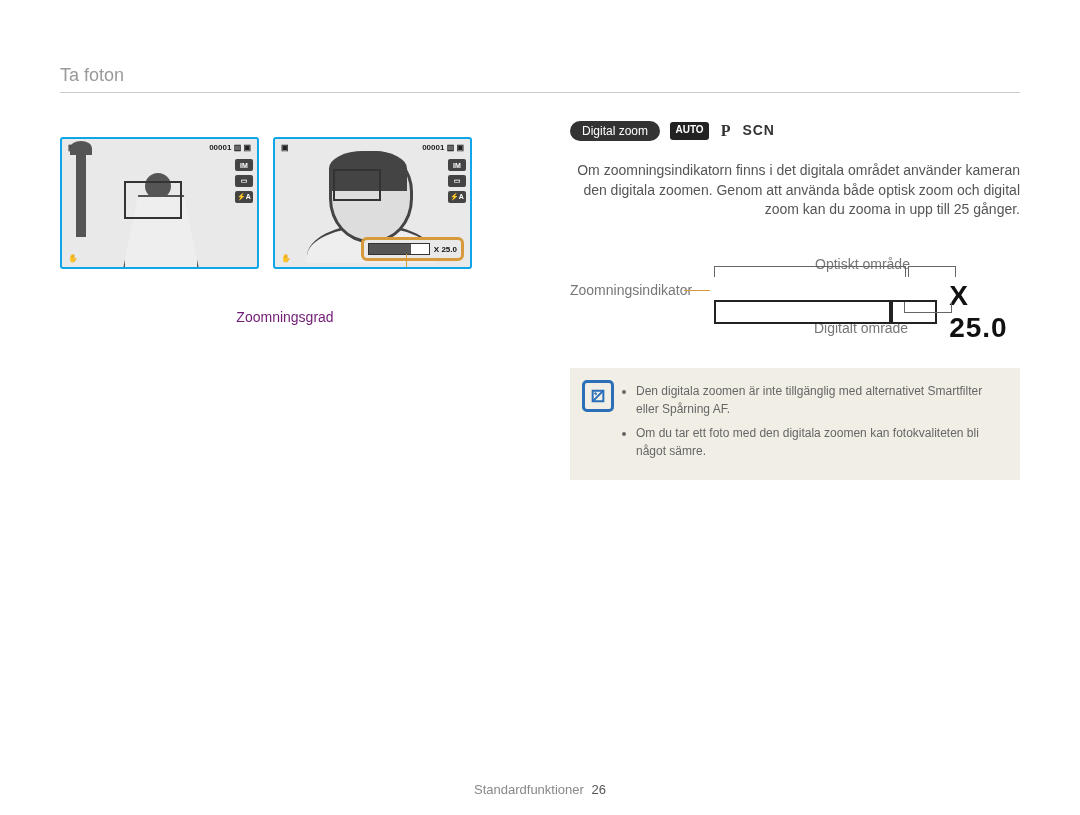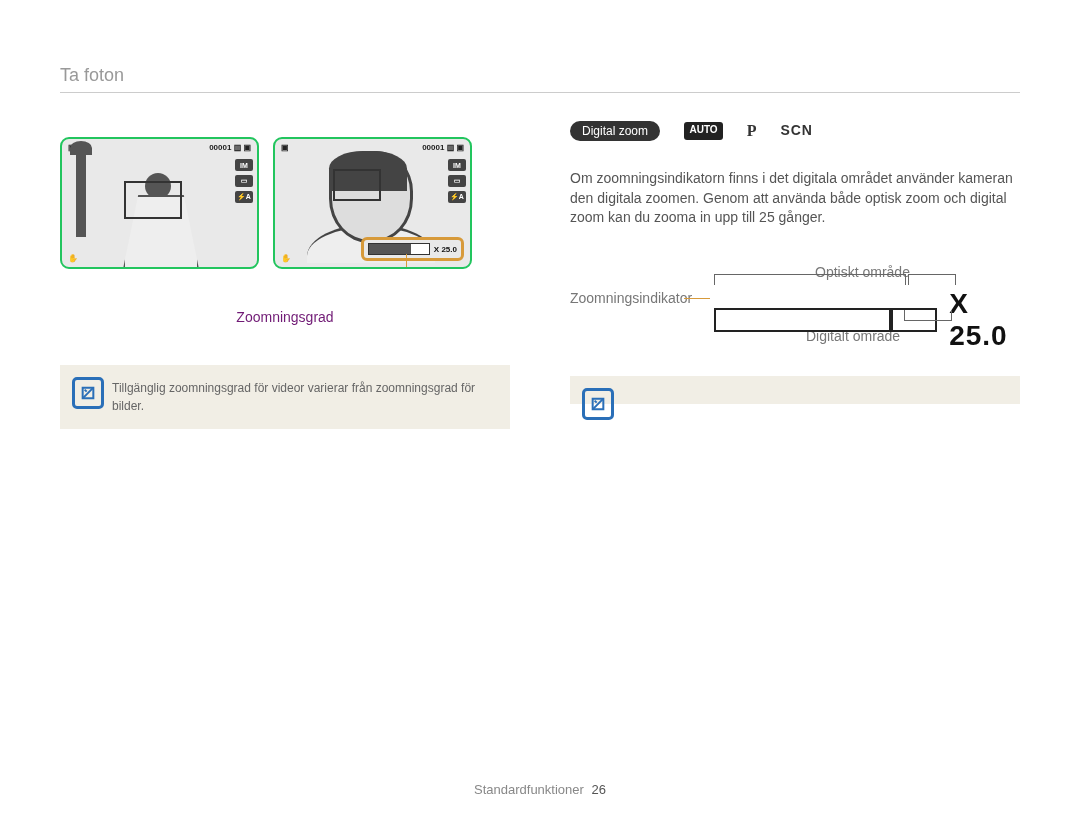--- a/index.html
+++ b/index.html
@@ -130,7 +130,7 @@
     display:inline-block;background:#333;color:#fff;border-radius:12px;
     padding:3px 12px;font-size:12px;vertical-align:middle;
   }
-  .modes{display:inline-flex;gap:24px;margin-left:20px;vertical-align:middle;}
+  .modes{display:inline-flex;gap:12px;margin-left:6px;vertical-align:middle;}
   .mode-box{background:#222;color:#fff;font-size:10px;font-weight:bold;padding:2px 5px;border-radius:3px;}
   .p-mode{font-family:serif;font-weight:bold;font-size:16px;}
   .scn-mode{font-weight:bold;font-size:14px;letter-spacing:1px;}

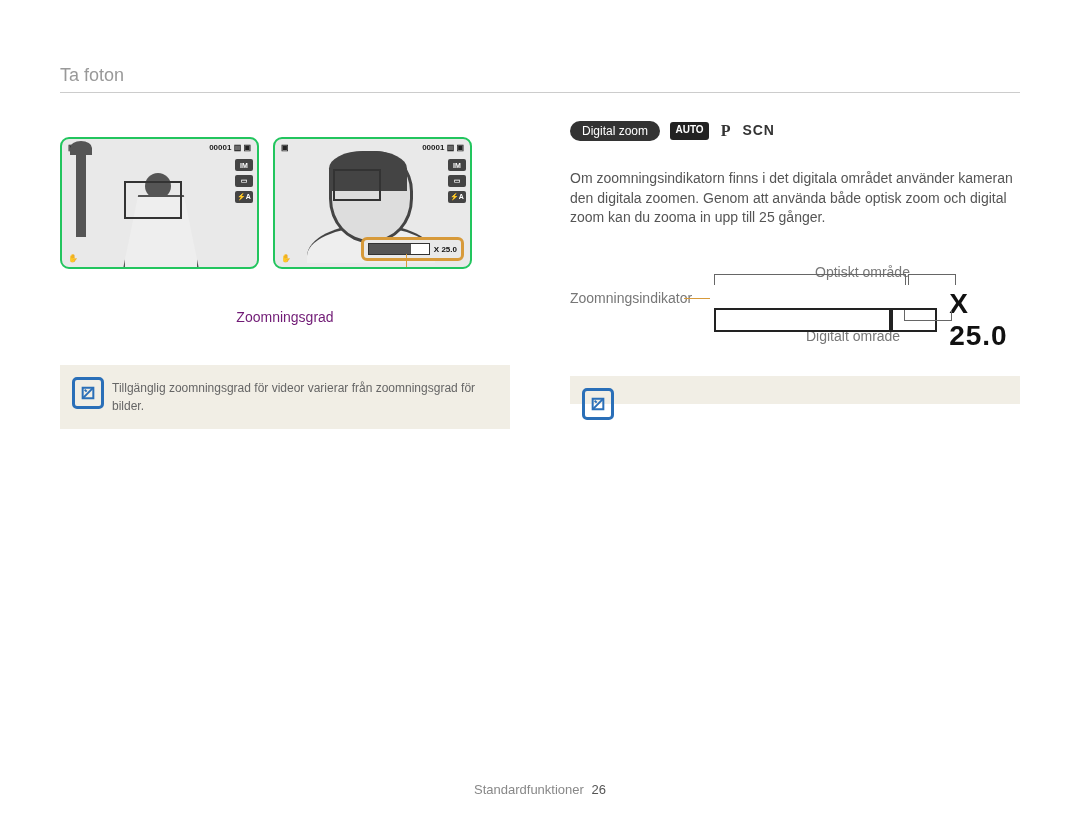--- a/index.html
+++ b/index.html
@@ -48,8 +48,8 @@
   .lcd {
     width: 195px;
     height: 128px;
-    border: 2px solid #22c55e;
-    border-radius: 9px;
+    border: 2px solid #0ea5e9;
+    border-radius: 3px;
     background: #e9e9e9;
     position: relative;
     overflow: hidden;

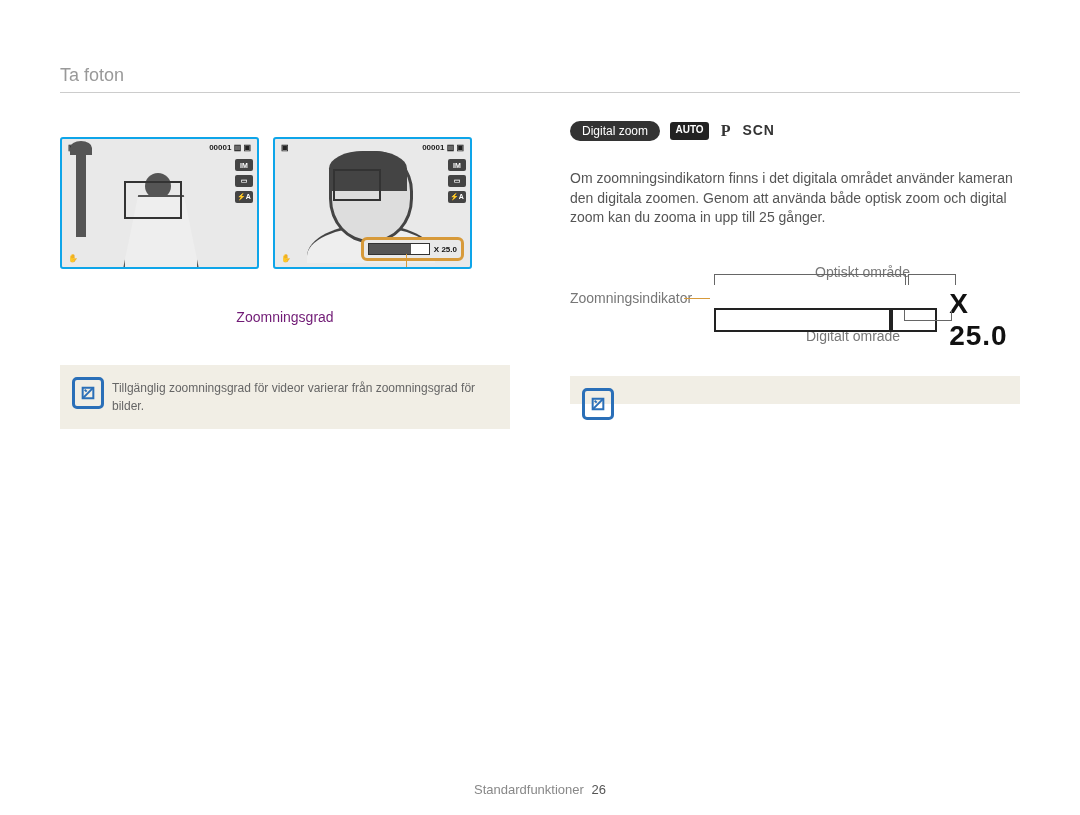--- a/index.html
+++ b/index.html
@@ -134,7 +134,7 @@
   .mode-box{background:#222;color:#fff;font-size:10px;font-weight:bold;padding:2px 5px;border-radius:3px;}
   .p-mode{font-family:serif;font-weight:bold;font-size:16px;}
   .scn-mode{font-weight:bold;font-size:14px;letter-spacing:1px;}
-  .right-body{margin-top:28px;}
+  .right-body{margin-top:20px;text-align:right;}
 
   .zoom-diagram{
     margin-top:24px;font-size:14px;color:#777;position:relative;height:96px;

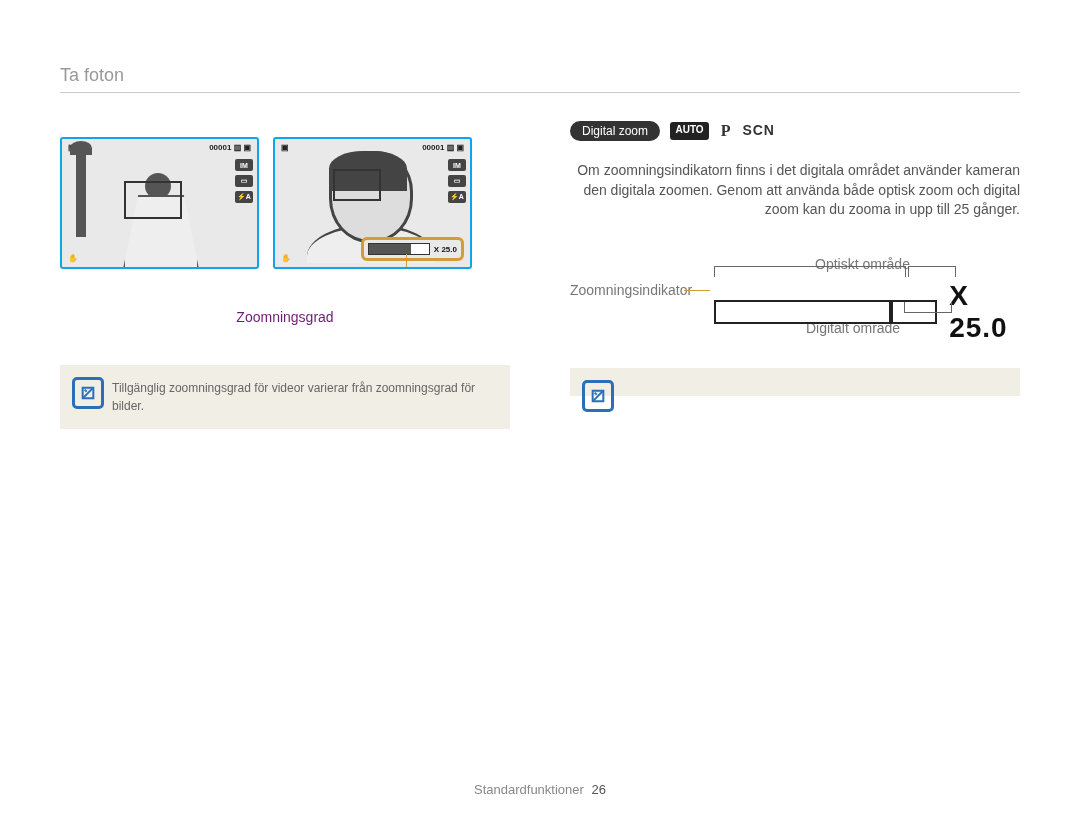--- a/index.html
+++ b/index.html
@@ -141,7 +141,7 @@
   }
   .zd-label-opt{position:absolute; top:12px; left:245px;}
   .zd-label-ind{position:absolute; top:38px; left:0;}
-  .zd-label-dig{position:absolute; top:76px; left:236px;}
+  .zd-label-dig{position:absolute; top:76px; left:244px;}
   .zd-line1{position:absolute;left:114px;top:46px;width:26px;height:1px;background:#d79a3a;}
   .brackets{position:absolute;top:22px;left:144px;display:flex;align-items:center;}
   .seg{height:10px;border:1px solid #666;border-bottom:none;position:relative;}

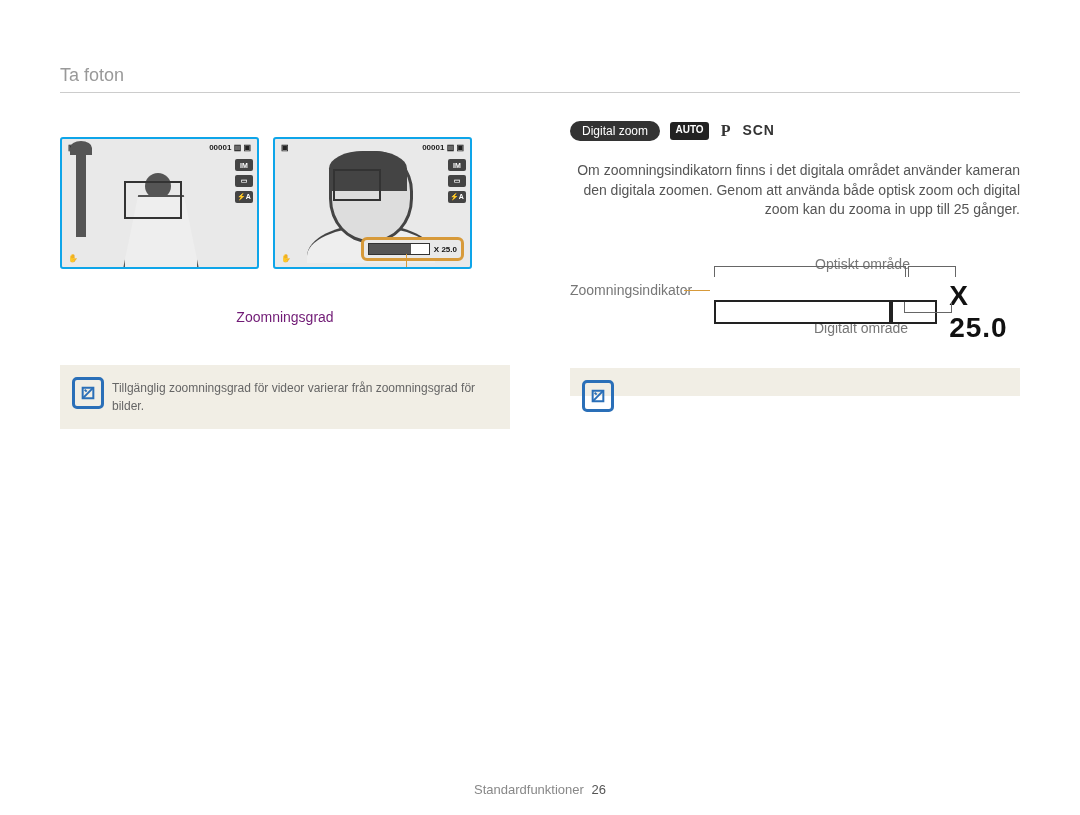--- a/index.html
+++ b/index.html
@@ -234,16 +234,6 @@
     <div class="caption">Zoomningsgrad</div>
 
 
-    <div class="note-box">
-      <div class="note-icon">
-        <svg viewBox="0 0 24 24">
-            <path d="M4 4h16v16H4z"></path>
-            <path d="M4 20 L20 4"></path>
-            <path d="M7 7l3 3"></path>
-          </svg>
-      </div>
-      <span>Tillgänglig zoomningsgrad för videor varierar från zoomningsgrad för bilder.</span>
-    </div>
   </div>
 
   <div class="col">

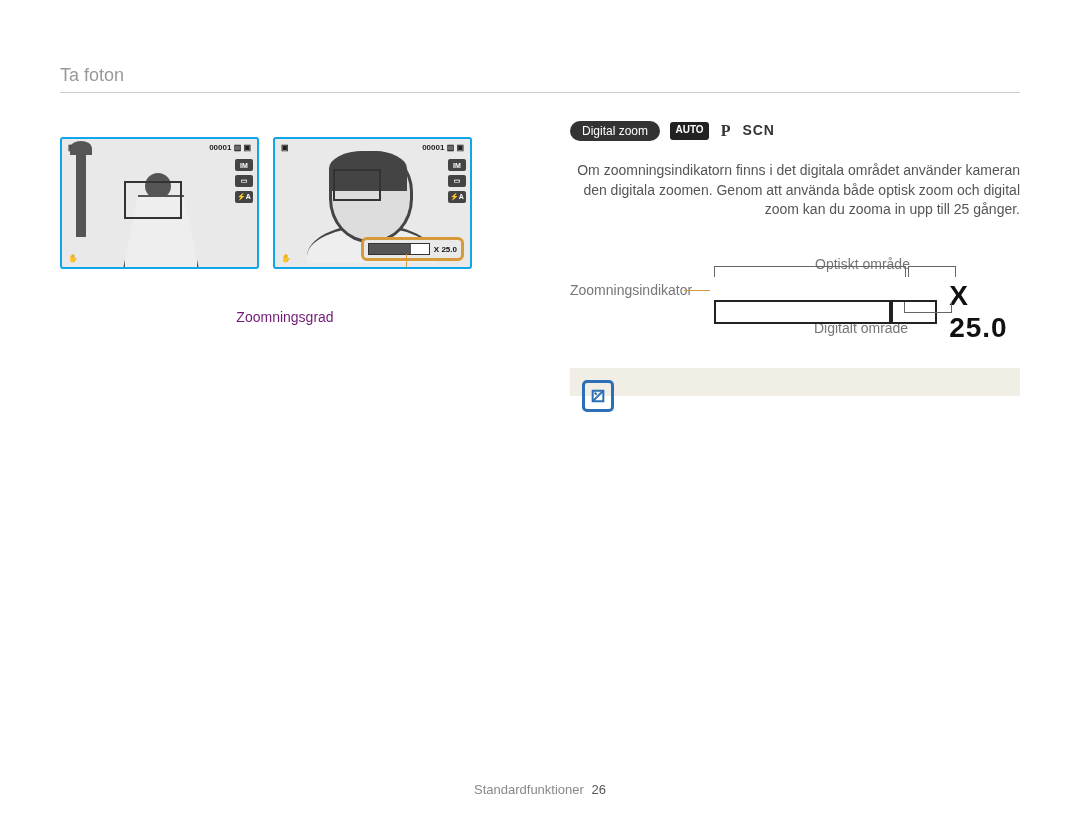--- a/index.html
+++ b/index.html
@@ -276,6 +276,10 @@
             <path d="M7 7l3 3"></path>
           </svg>
       </div>
+      <ul class="note-list">
+        <li>Den digitala zoomen är inte tillgänglig med alternativet Smartfilter eller Spårning AF.</li>
+        <li>Om du tar ett foto med den digitala zoomen kan fotokvaliteten bli något sämre.</li>
+      </ul>
     </div>
   </div>
 </div>

